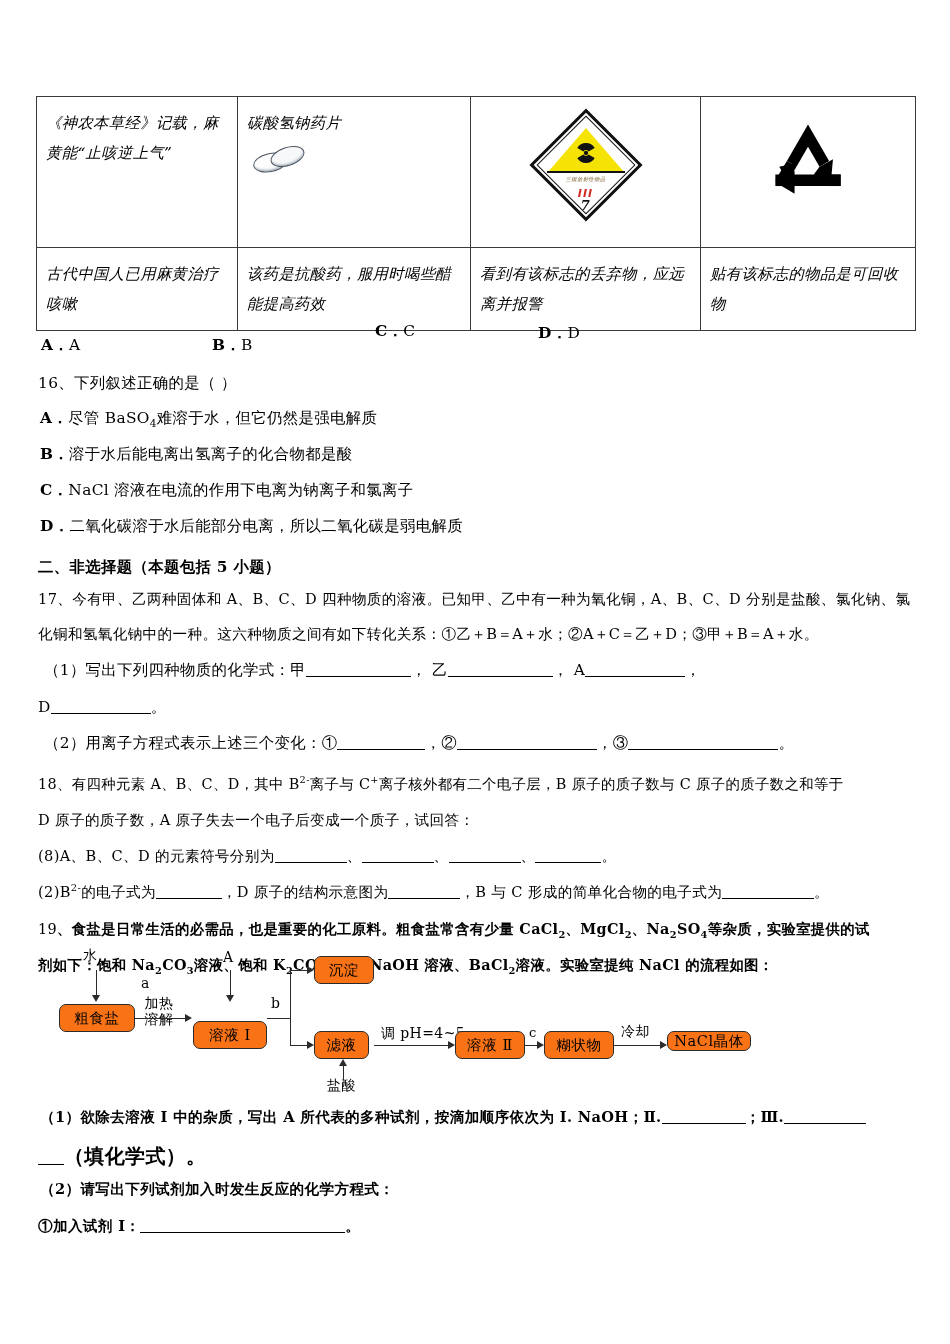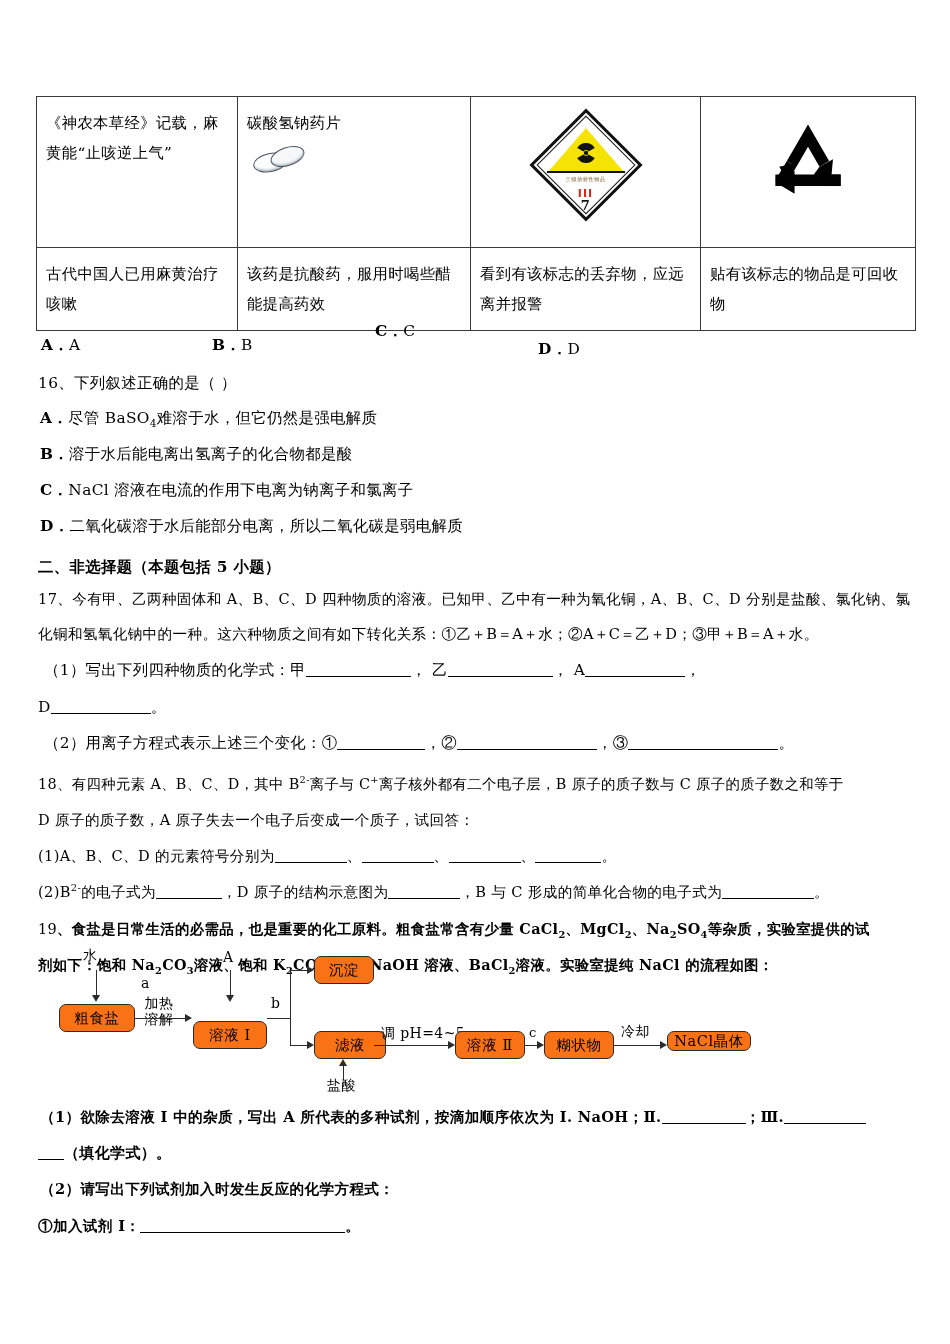--- a/index.html
+++ b/index.html
@@ -30,6 +30,7 @@
     width: 879px;
     border-collapse: collapse;
     table-layout: fixed;
+    font-style: italic;
   }
   .cmp-table td {
     border: 1.3px solid #3a3a3a;

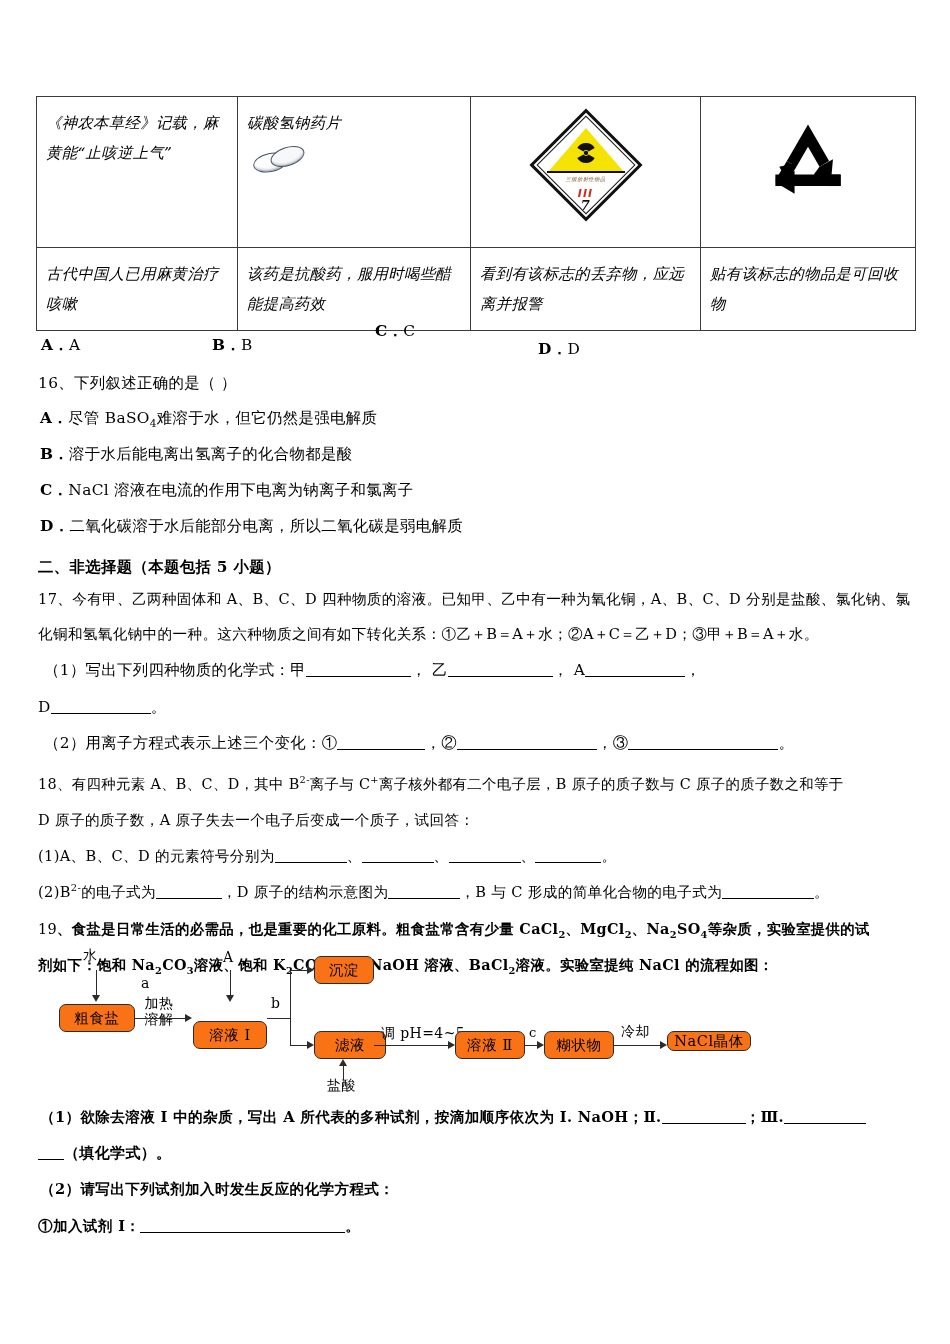--- a/index.html
+++ b/index.html
@@ -325,7 +325,7 @@
   <div class="q-line" style="left:375px; top:324px;">
     <span class="opt-label">C．</span><span>C</span>
   </div>
-  <div class="q-line" style="left:538px; top:342px;">
+  <div class="q-line" style="left:538px; top:326px;">
     <span class="opt-label">D．</span><span>D</span>
   </div>
 

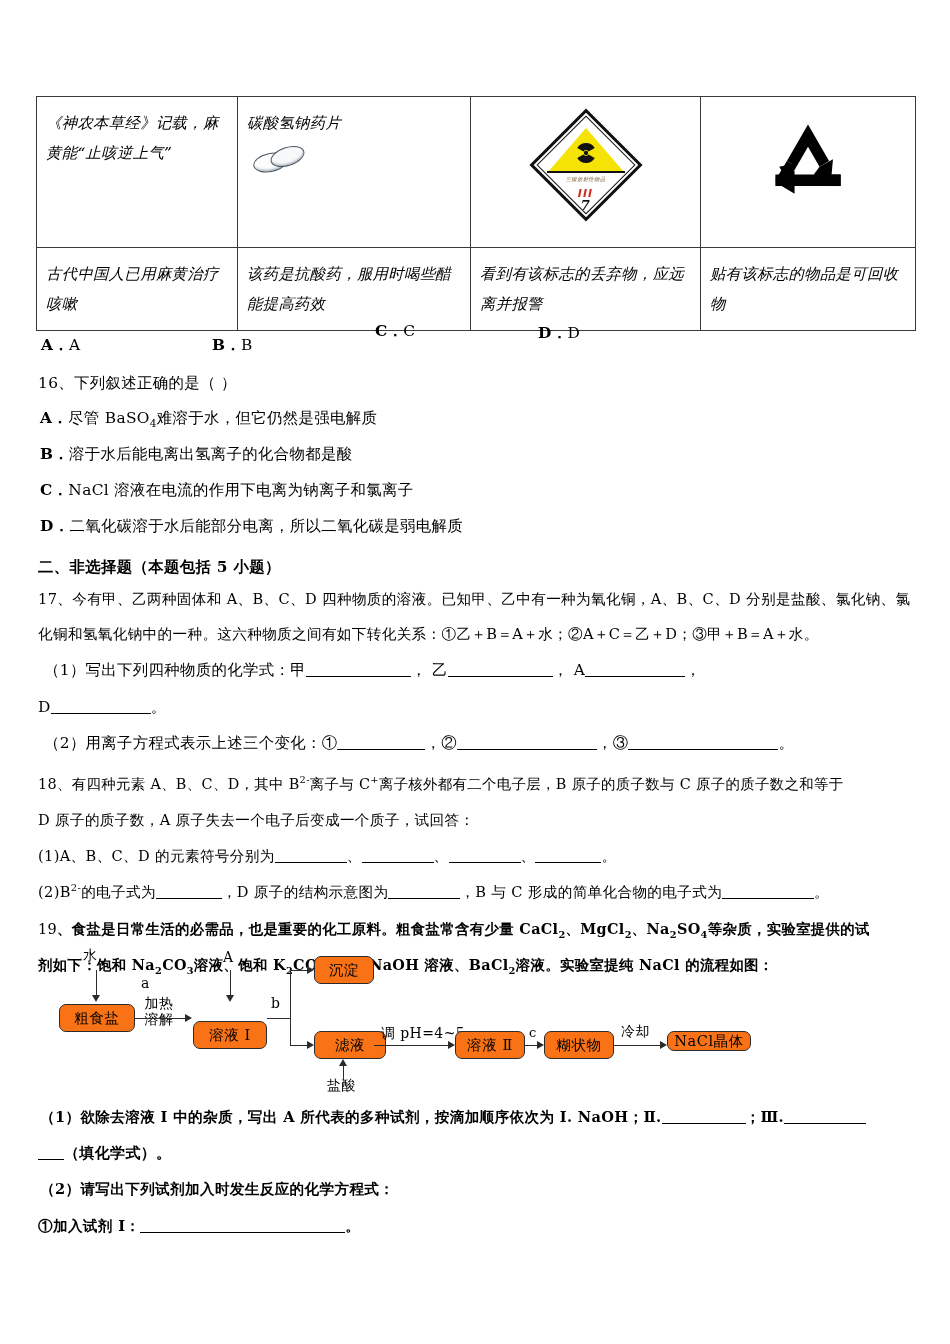--- a/index.html
+++ b/index.html
@@ -367,7 +367,7 @@
   </div>
   <div class="q-line" style="left:38px; top:813px; font-size:14.6px;">D 原子的质子数，A 原子失去一个电子后变成一个质子，试回答：</div>
   <div class="q-line" style="left:38px; top:849px; font-size:14.6px;">
-    <span>(1)A、B、C、D 的元素符号分别为</span><span class="blank" style="width:72px;"></span><span>、</span><span class="blank" style="width:72px;"></span><span>、</span><span class="blank" style="width:72px;"></span><span>、</span><span class="blank" style="width:66px;"></span><span>。</span>
+    <span>(8)A、B、C、D 的元素符号分别为</span><span class="blank" style="width:72px;"></span><span>、</span><span class="blank" style="width:72px;"></span><span>、</span><span class="blank" style="width:72px;"></span><span>、</span><span class="blank" style="width:66px;"></span><span>。</span>
   </div>
   <div class="q-line" style="left:38px; top:885px; font-size:14.6px;">
     <span>(2)B</span><sup>2-</sup><span>的电子式为</span><span class="blank" style="width:66px;"></span><span>，D 原子的结构示意图为</span><span class="blank" style="width:72px;"></span><span>，B 与 C 形成的简单化合物的电子式为</span><span class="blank" style="width:92px;"></span><span>。</span>

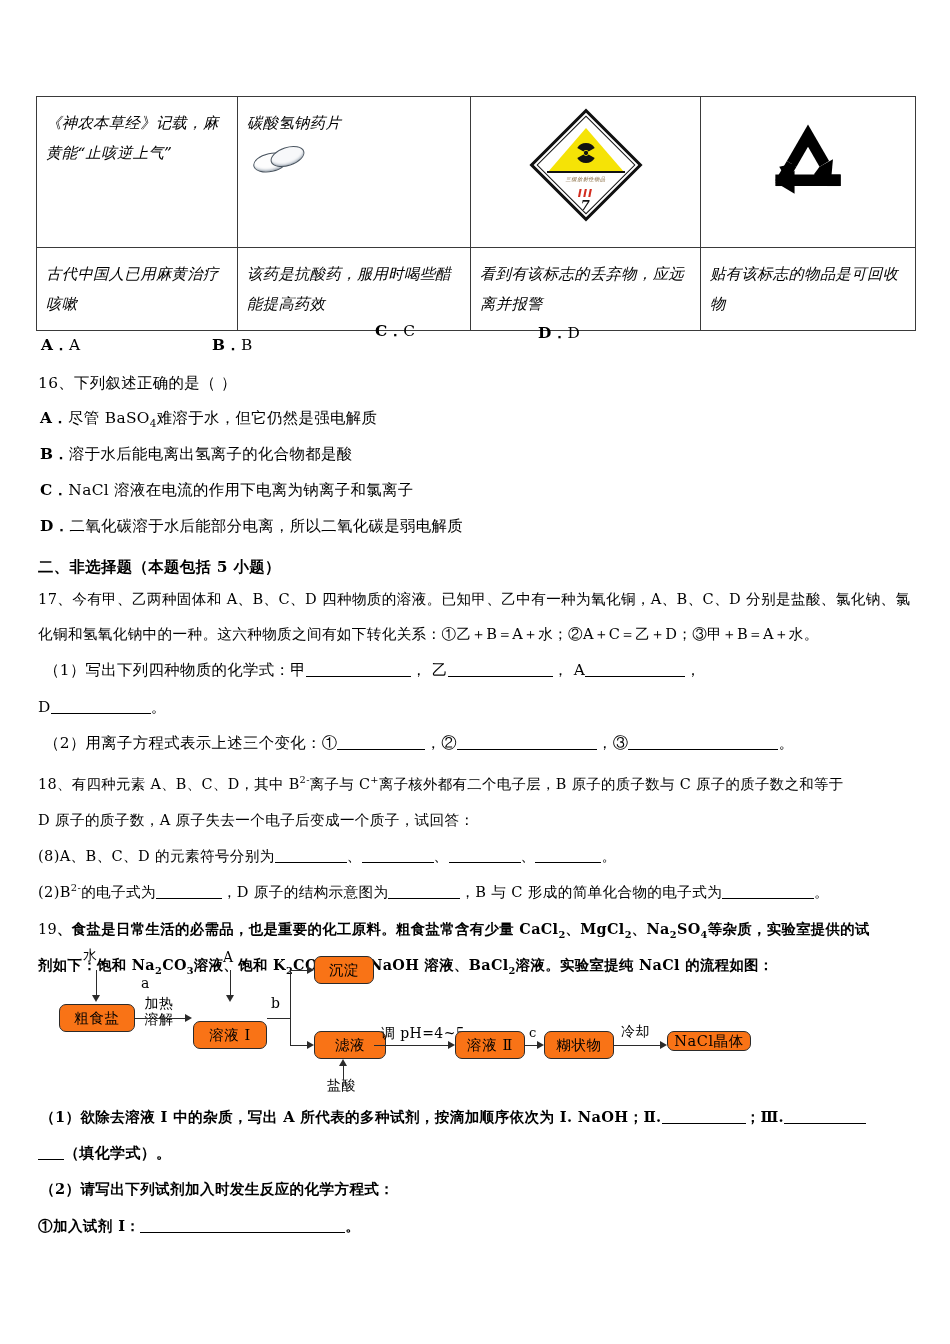--- a/index.html
+++ b/index.html
@@ -413,7 +413,7 @@
 
     <div class="fbox" style="left:259px; top:8px; width:60px; height:28px;">沉淀</div>
 
-    <div class="fbox" style="left:259px; top:83px; width:72px; height:28px;">滤液</div>
+    <div class="fbox" style="left:259px; top:83px; width:55px; height:28px;">滤液</div>
 
     <div class="flabel" style="left:272px; top:130px;">盐酸</div>
     <div class="fline fv" style="left:288px; top:118px; height:14px;"></div>

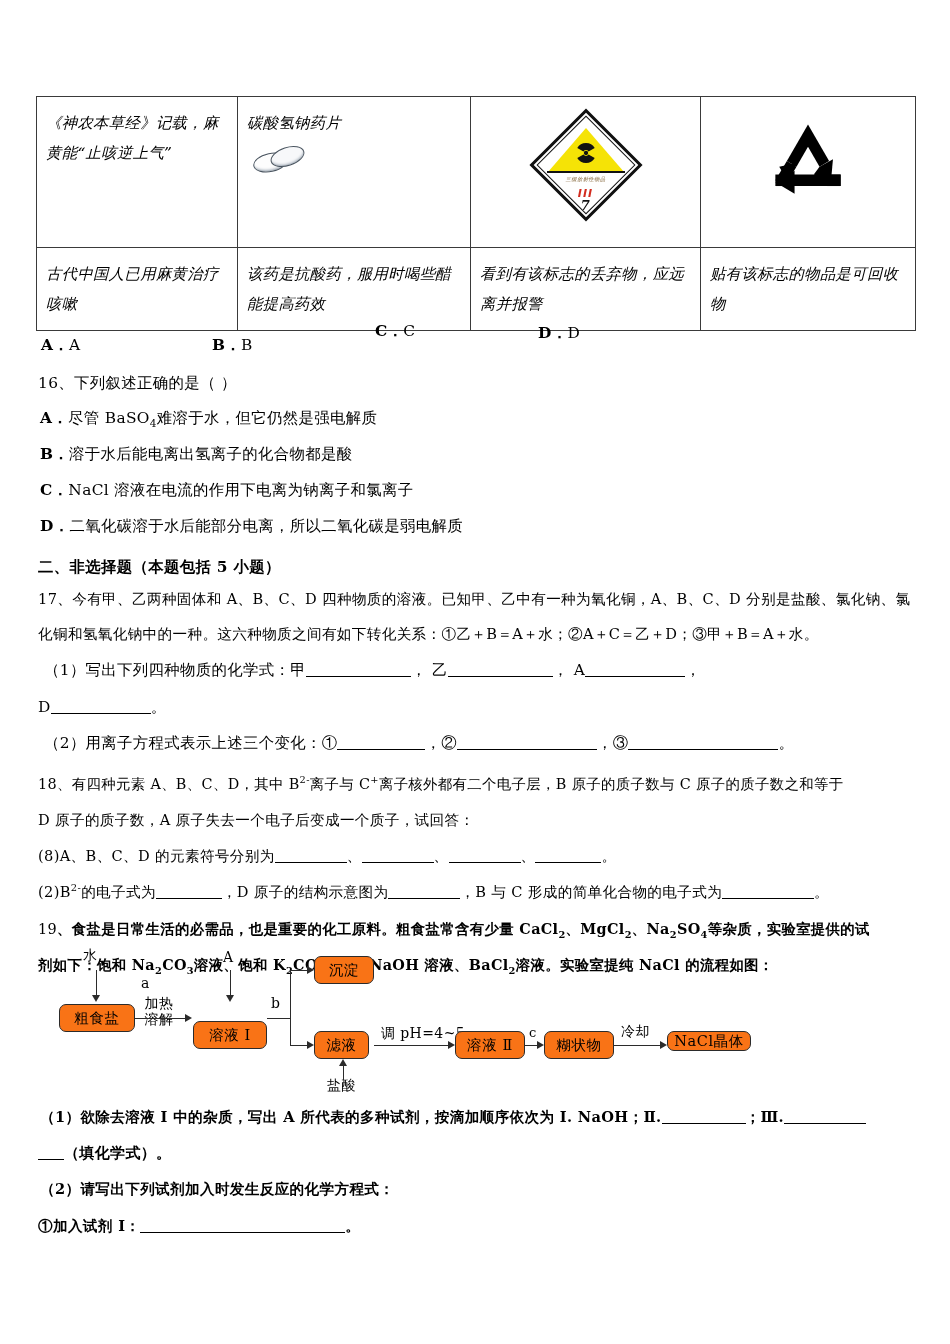--- a/index.html
+++ b/index.html
@@ -441,7 +441,7 @@
   <div class="q-line" style="left:40px; top:1110px; font-size:14.6px; font-weight:bold;">
     <span>（1）欲除去溶液 I 中的杂质，写出 A 所代表的多种试剂，按滴加顺序依次为 I. NaOH；Ⅱ.</span><span class="blank" style="width:84px;"></span><span>；Ⅲ.</span><span class="blank" style="width:82px;"></span>
   </div>
-  <div class="q-line" style="left:38px; top:1146px; font-size:15px; font-weight:bold;">
+  <div class="q-line" style="left:38px; top:1146px; font-size:20px; font-weight:bold;">
     <span class="blank" style="width:26px;"></span><span>（填化学式）。</span>
   </div>
   <div class="q-line" style="left:40px; top:1182px; font-size:14.6px; font-weight:bold;">（2）请写出下列试剂加入时发生反应的化学方程式：</div>

